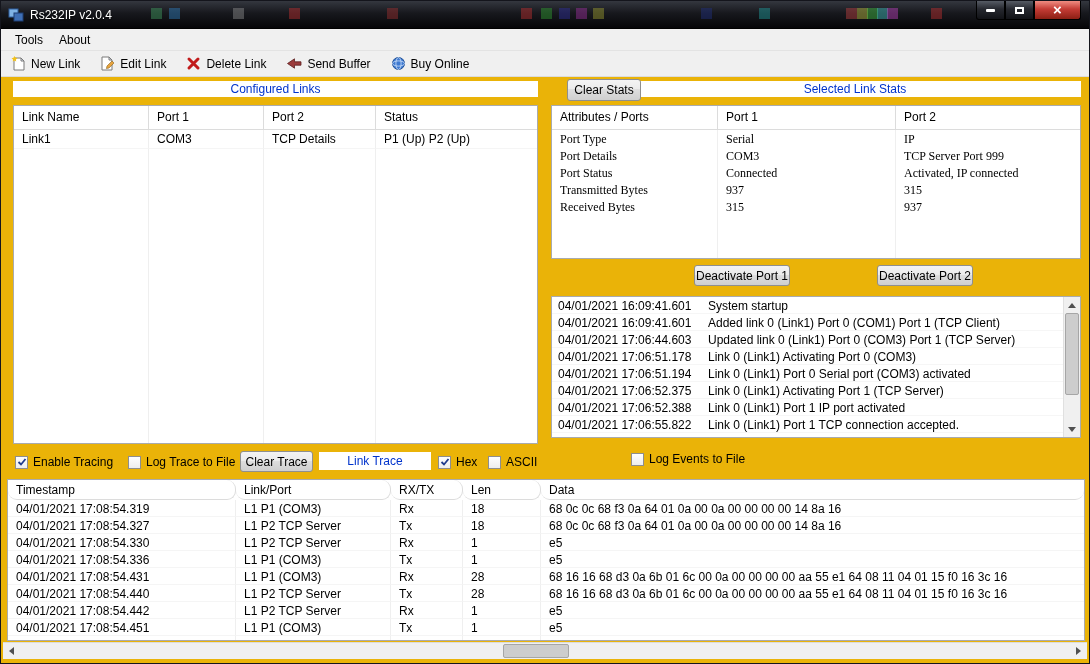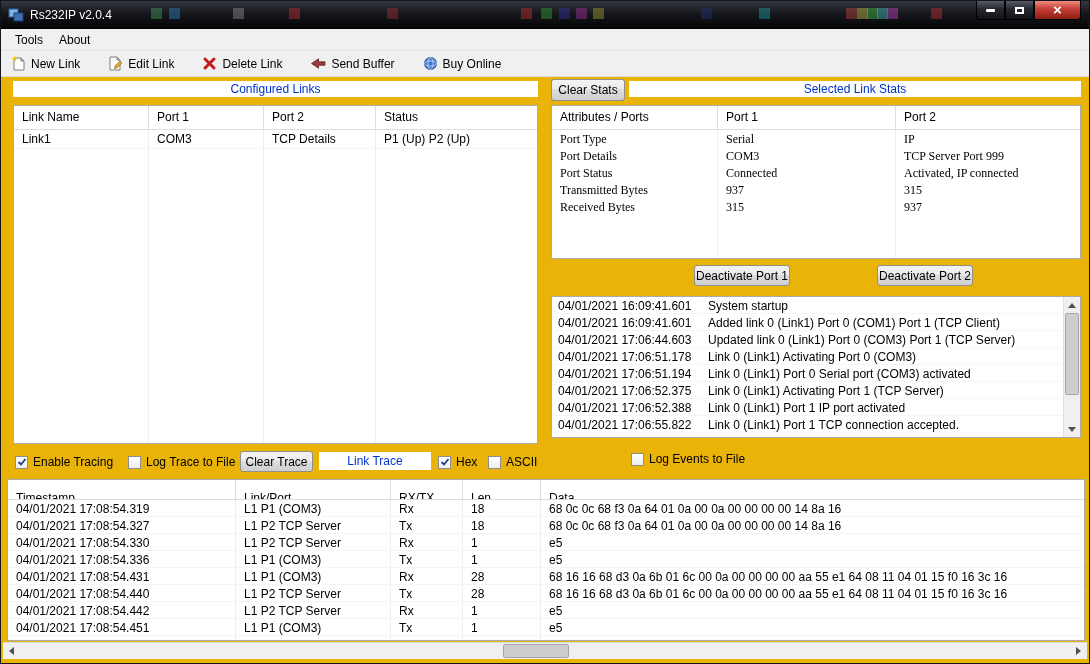--- a/index.html
+++ b/index.html
@@ -32,7 +32,7 @@
   .menu-item { padding:3px 8px; cursor:default; }
   .menu-item:first-child { margin-left:6px;text-align:center; }
   .toolbar { position:absolute; left:0; top:50px; width:100%; height:26px;
-    background:#f0f0f0; border-bottom:1px solid #dcdcdc; display:flex; align-items:center; gap:28px; padding-left:10px; }
+    background:#f0f0f0; border-bottom:1px solid #dcdcdc; display:flex; align-items:center; gap:20px; padding-left:10px; }
   .tool-btn { display:flex; align-items:center; gap:5px; cursor:default; }
 
   

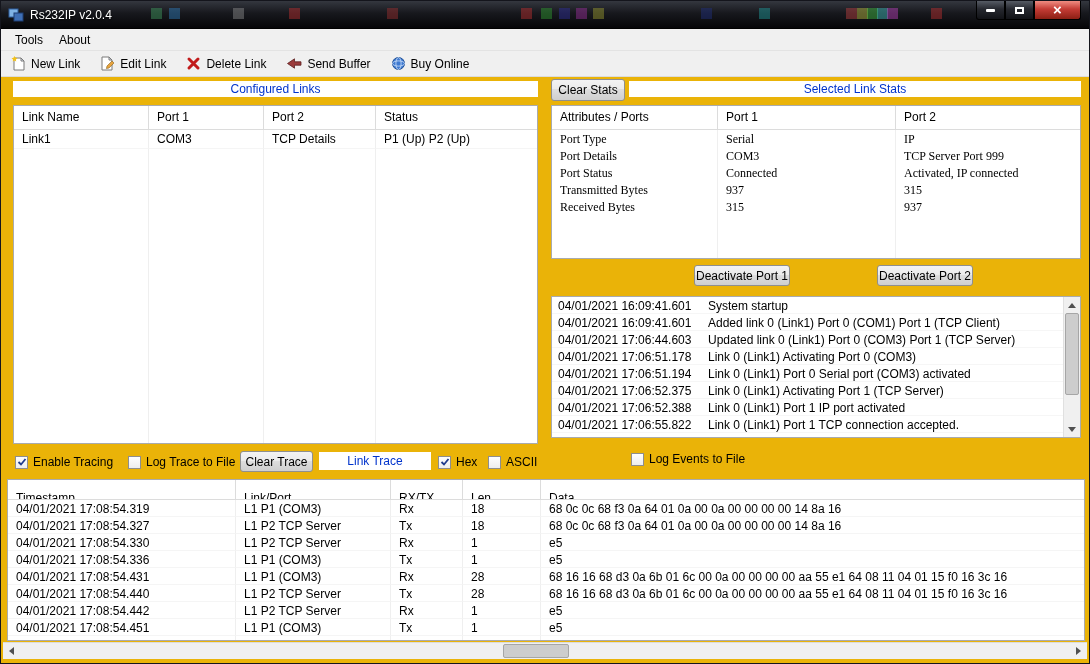--- a/index.html
+++ b/index.html
@@ -188,7 +188,7 @@
   <div class="strip" style="left:12px; top:80px; width:525px; height:16px; line-height:16px;">Configured Links</div>
   <div class="strip" style="left:628px; top:80px; width:452px; height:16px; line-height:16px;">Selected Link Stats</div>
 
-  <div class="btn" style="left:550px; top:78px; width:74px; height:22px;">Clear Stats</div>
+  <div class="btn" style="left:566px; top:78px; width:74px; height:22px;">Clear Stats</div>
 
   <div class="lv cfg">
     <div class="h">Link Name</div>

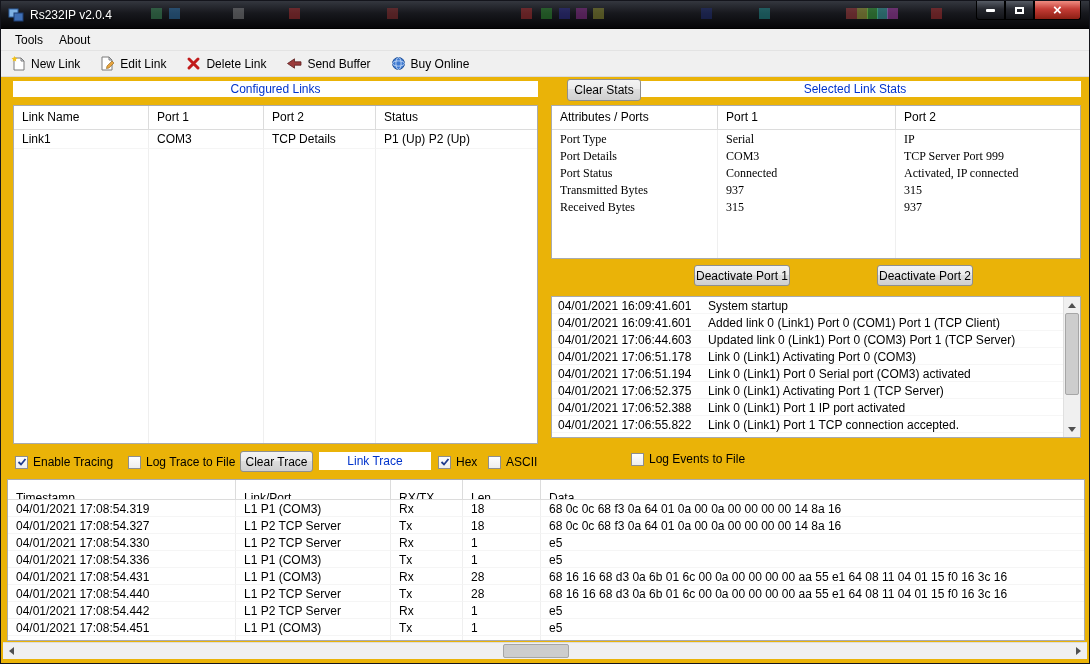--- a/index.html
+++ b/index.html
@@ -62,7 +62,7 @@
   .stats .c { border-bottom:none;font-family:Liberation Serif, serif; }
   .tracelv { left:6px; top:478px; width:1078px; height:162px;
            grid-template-columns:228px 155px 72px 78px 1fr; grid-template-rows:20px repeat(8,17px) 1fr; }
-  .tracelv .h { padding-top:11px; }
+  .tracelv .h { padding-top:3px;border-radius:9px; }
 
   
   .evlog { position:absolute; left:550px; top:295px; width:530px; height:142px;

